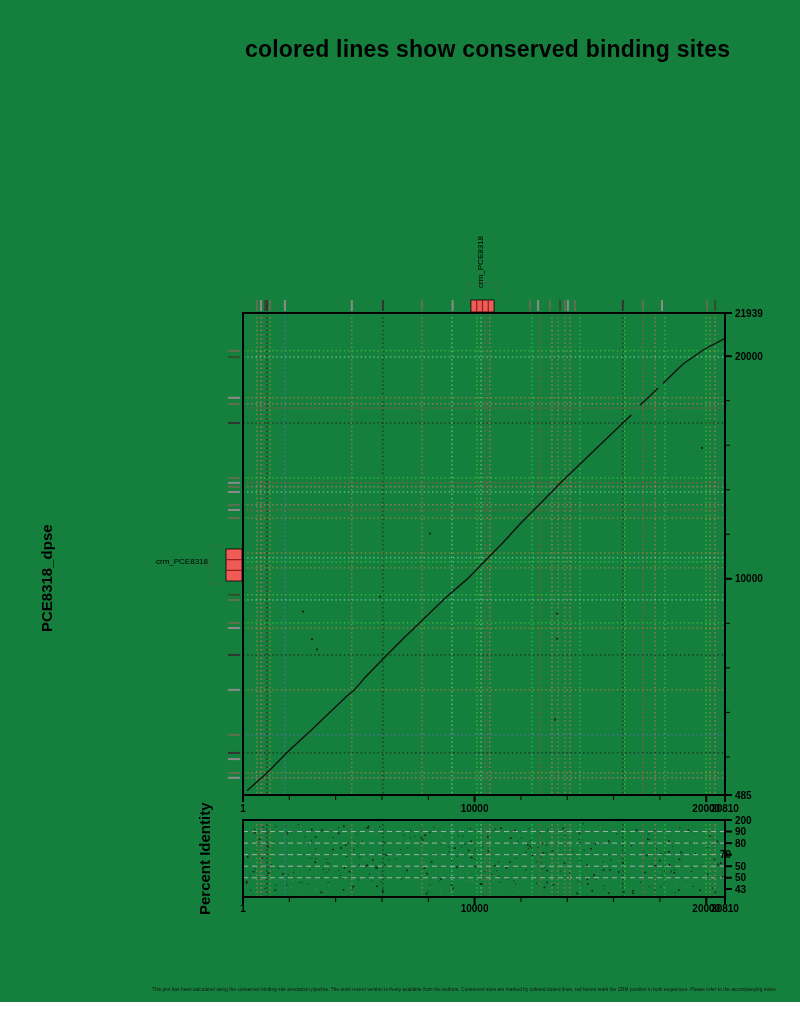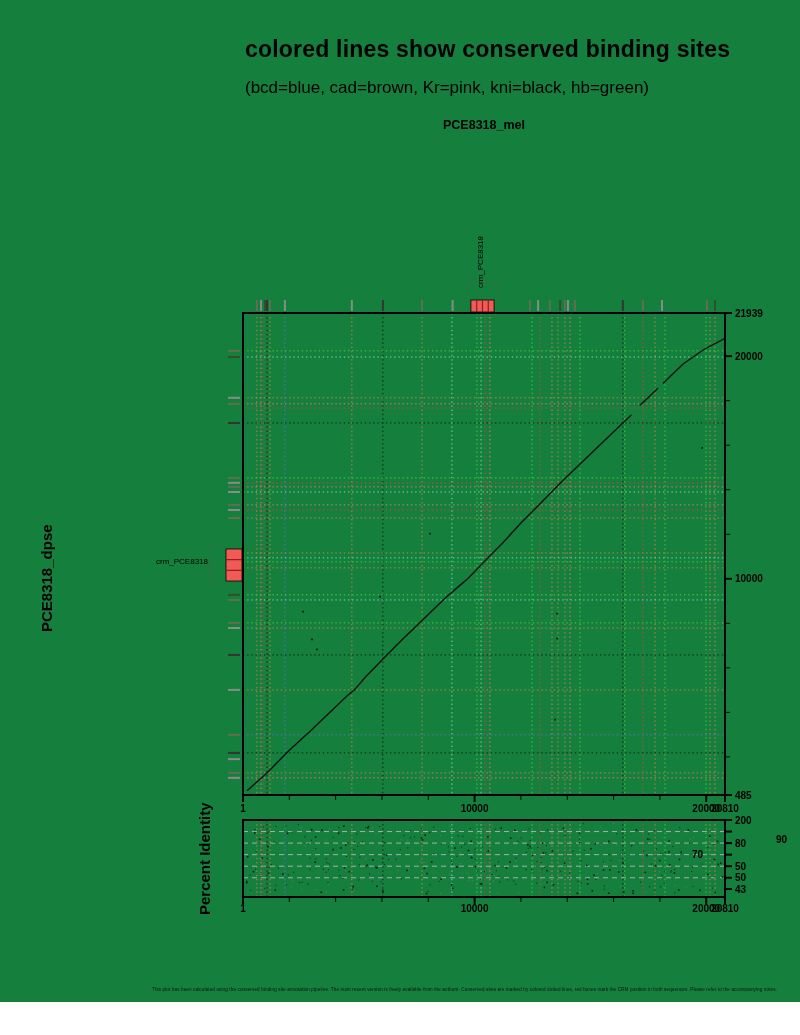--- a/index.html
+++ b/index.html
@@ -636,7 +636,6 @@
     </svg>
 
   <div class="abs title">colored lines show conserved binding sites</div>
-  <div class="abs subtitle">(bcd=blue, cad=brown, Kr=pink, kni=black, hb=green)</div>
   <div class="abs mel">PCE8318_mel</div>
   <span class="abs vlabel dpse">PCE8318_dpse</span>
   <span class="abs vlabel pid">Percent Identity</span>

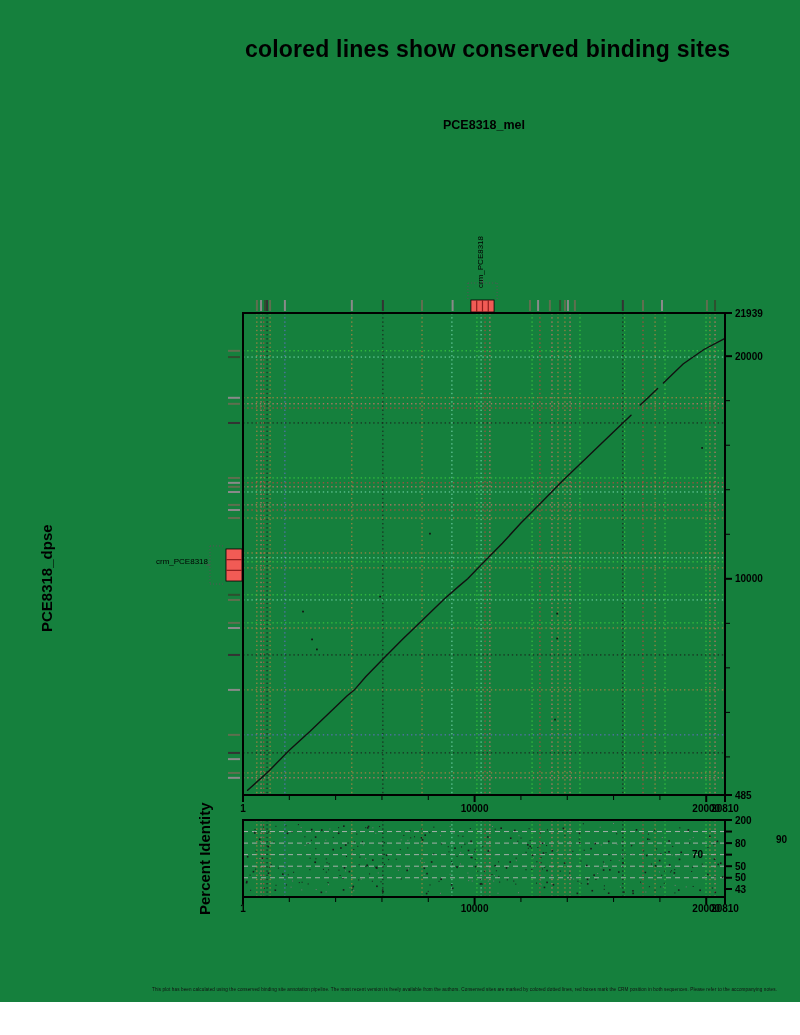--- a/index.html
+++ b/index.html
@@ -636,7 +636,6 @@
     </svg>
 
   <div class="abs title">colored lines show conserved binding sites</div>
-  <div class="abs mel">PCE8318_mel</div>
   <span class="abs vlabel dpse">PCE8318_dpse</span>
   <span class="abs vlabel pid">Percent Identity</span>
   <span class="abs vlabel crmtop">crm_PCE8318</span>

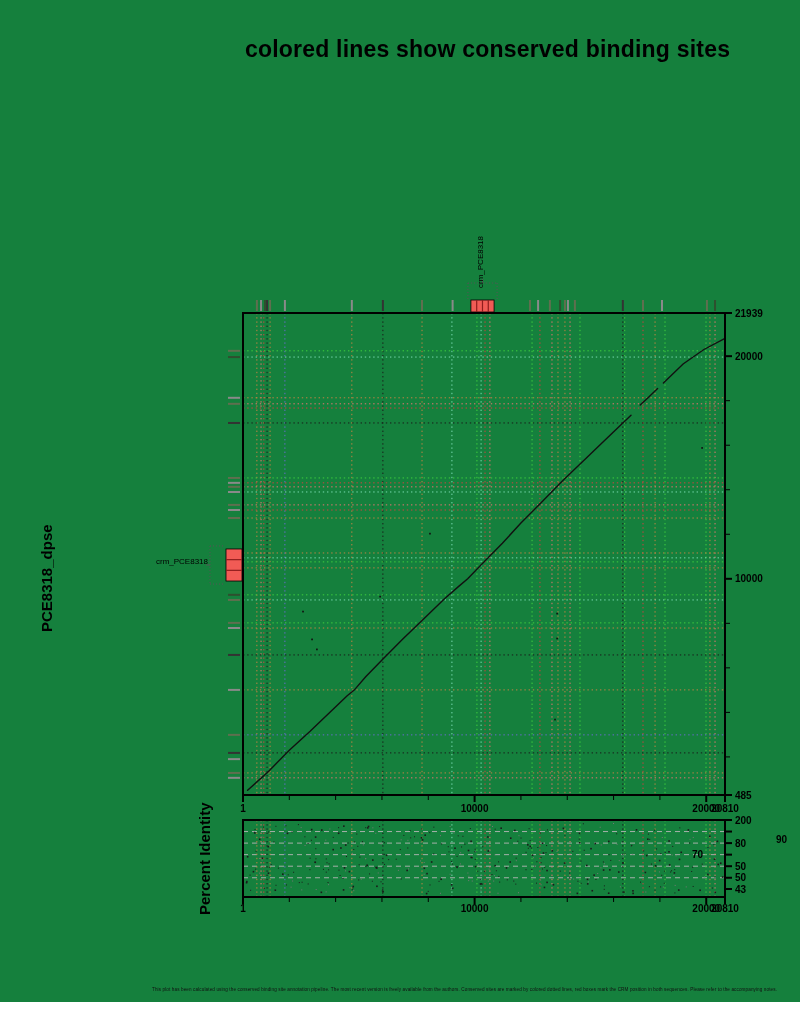--- a/index.html
+++ b/index.html
@@ -651,7 +651,7 @@
       <span class="tick ctr" style="left: 706.238px; top: 803px;">20000</span>
       <span class="tick ctr" style="left: 725px; top: 803px;">20810</span>
       <span class="tick" style="left: 735px; top: 814.5px;">200</span>
-      <span class="tick" style="left: 776px; top: 826.05px; margin-top: 8px;">90</span>
+      <span class="tick" style="left: 735px; top: 826.05px;">90</span>
       <span class="tick" style="left: 735px; top: 837.6px;">80</span>
       <span class="tick" style="left: 692px; top: 849.15px;">70</span>
       <span class="tick" style="left: 735px; top: 860.7px;">50</span>

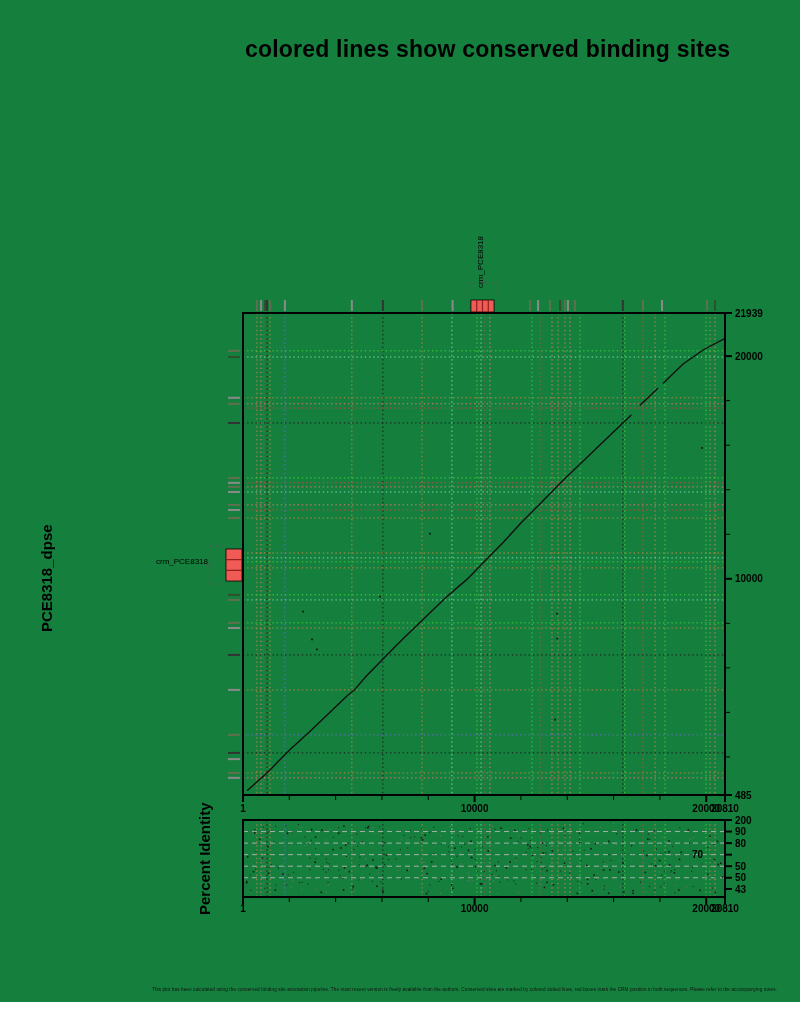--- a/index.html
+++ b/index.html
@@ -653,7 +653,7 @@
       <span class="tick" style="left: 735px; top: 814.5px;">200</span>
       <span class="tick" style="left: 735px; top: 826.05px;">90</span>
       <span class="tick" style="left: 735px; top: 837.6px;">80</span>
-      <span class="tick" style="left: 692px; top: 849.15px;">70</span>
+      <span class="tick" style="left: 720px; top: 849.15px;">70</span>
       <span class="tick" style="left: 735px; top: 860.7px;">50</span>
       <span class="tick" style="left: 735px; top: 872.25px;">50</span>
       <span class="tick" style="left: 735px; top: 883.5px;">43</span>

